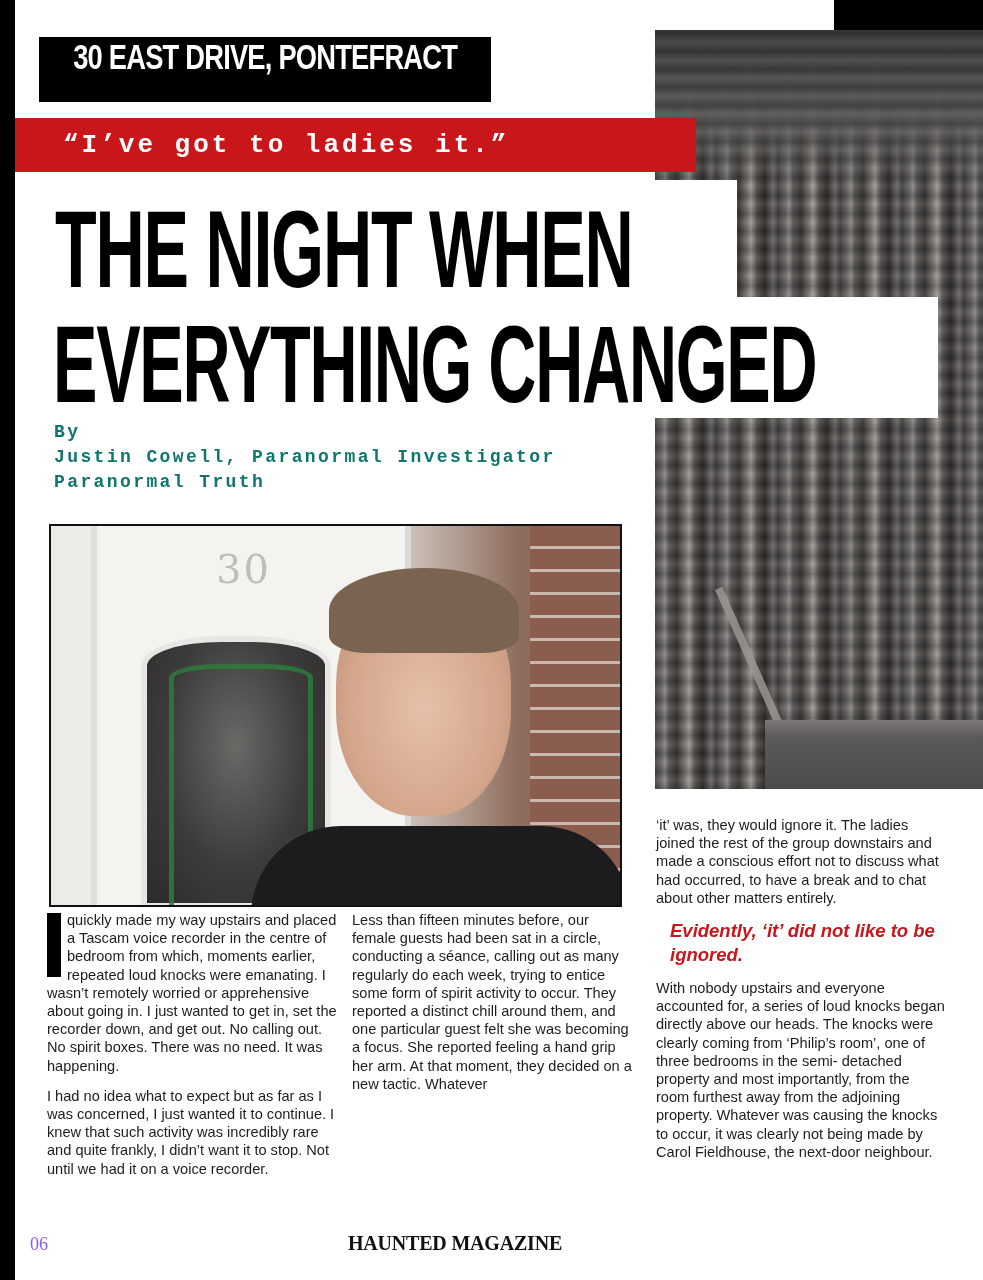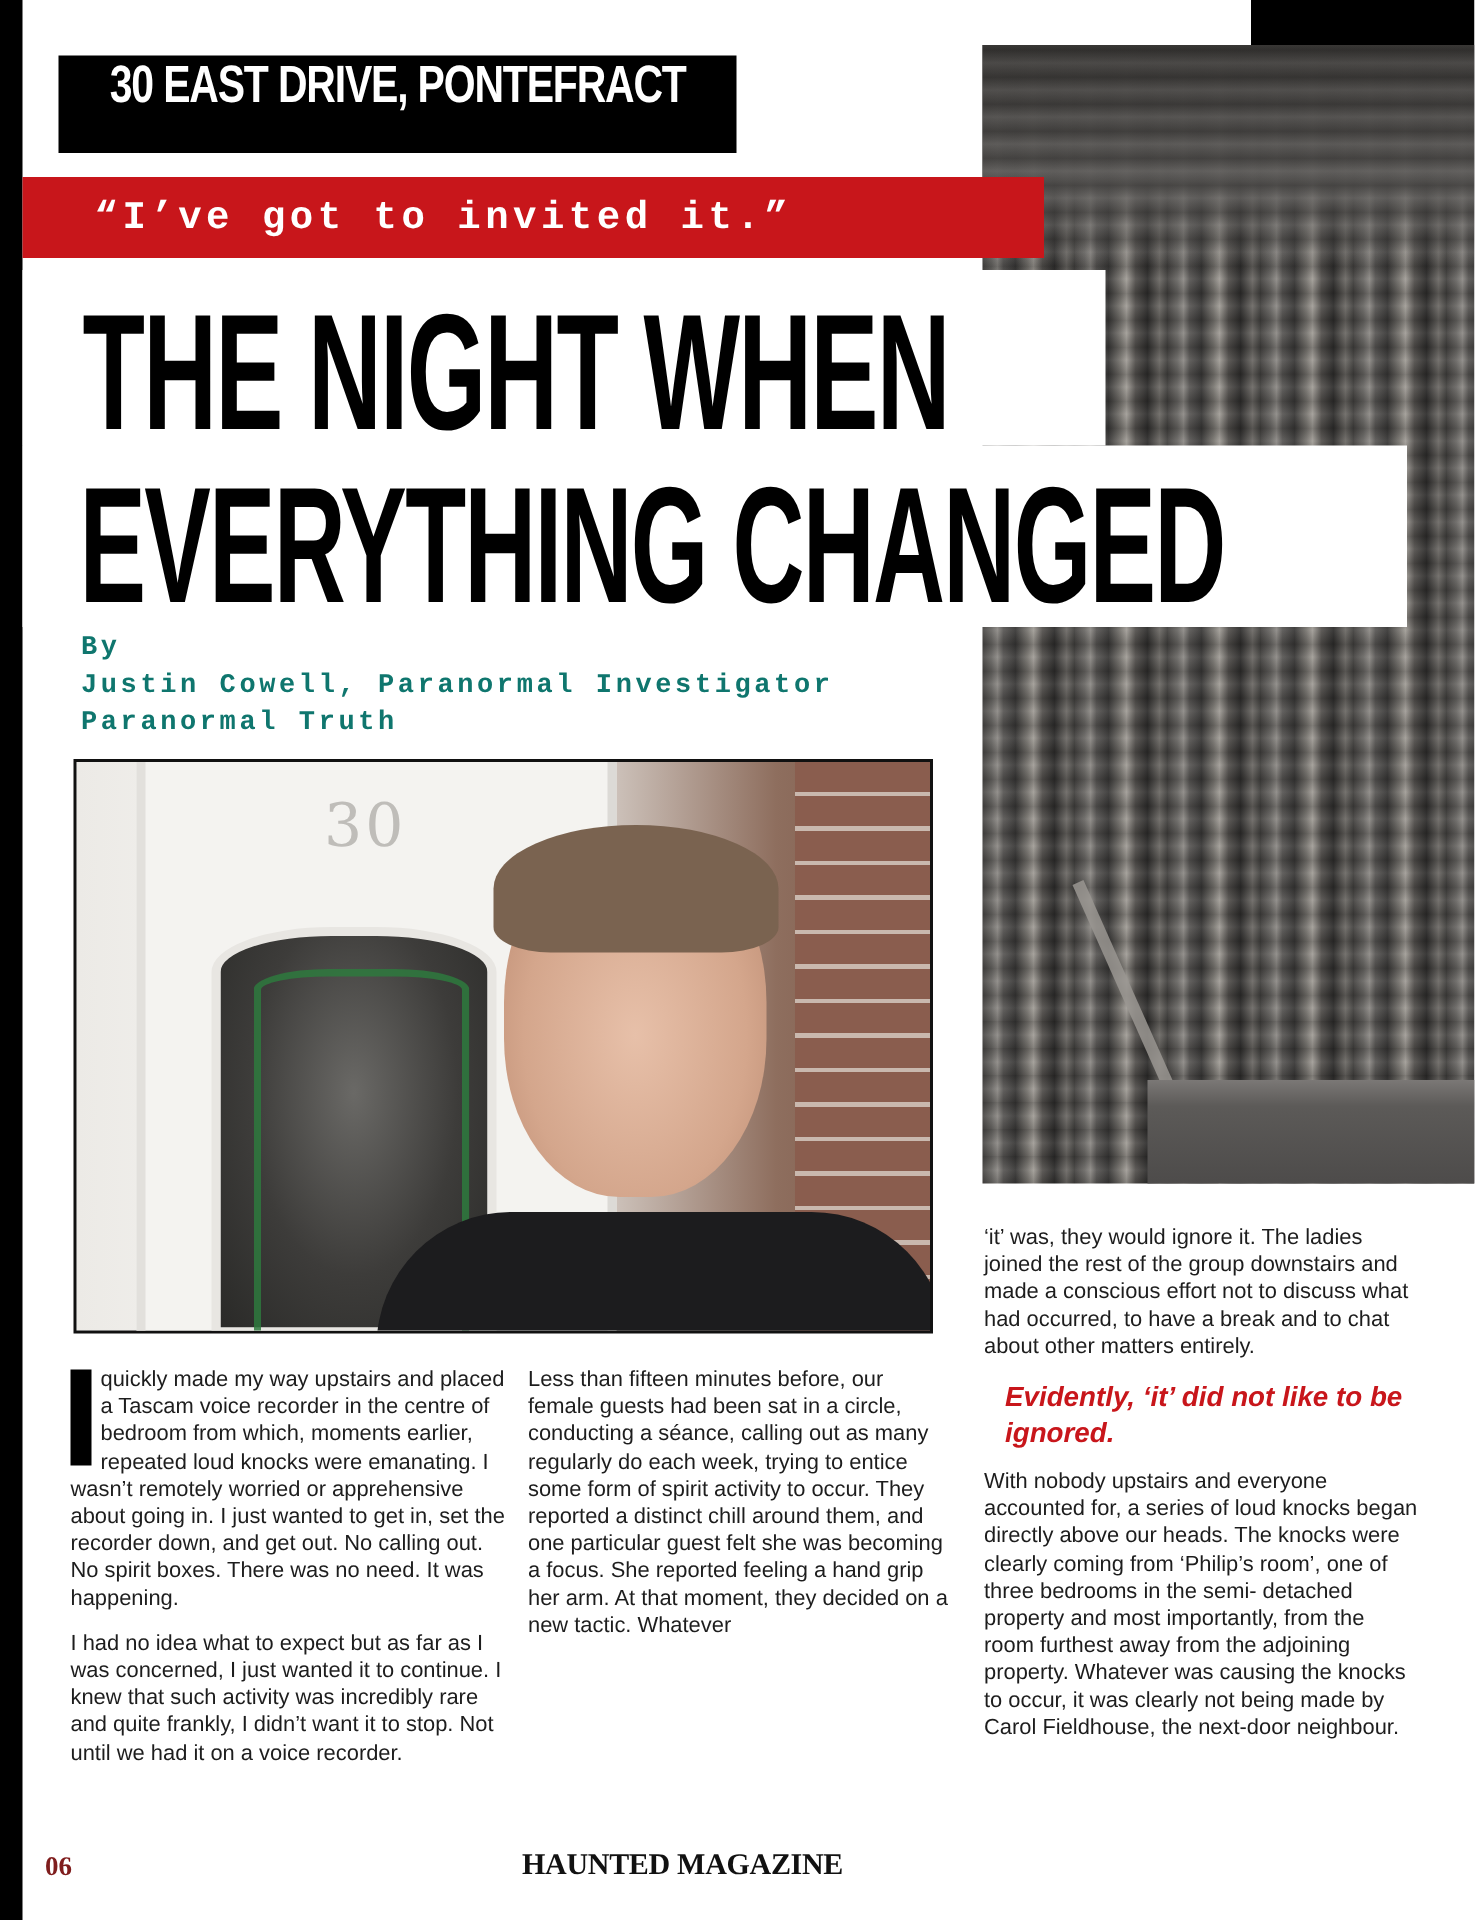--- a/index.html
+++ b/index.html
@@ -113,7 +113,7 @@
 </div>
 
 <div class="quote-bar">
-  <span>“I’ve got to invited it.”</span>
+  <span>“I’ve got to ladies it.”</span>
 </div>
 
 <div class="headline-line hl1">

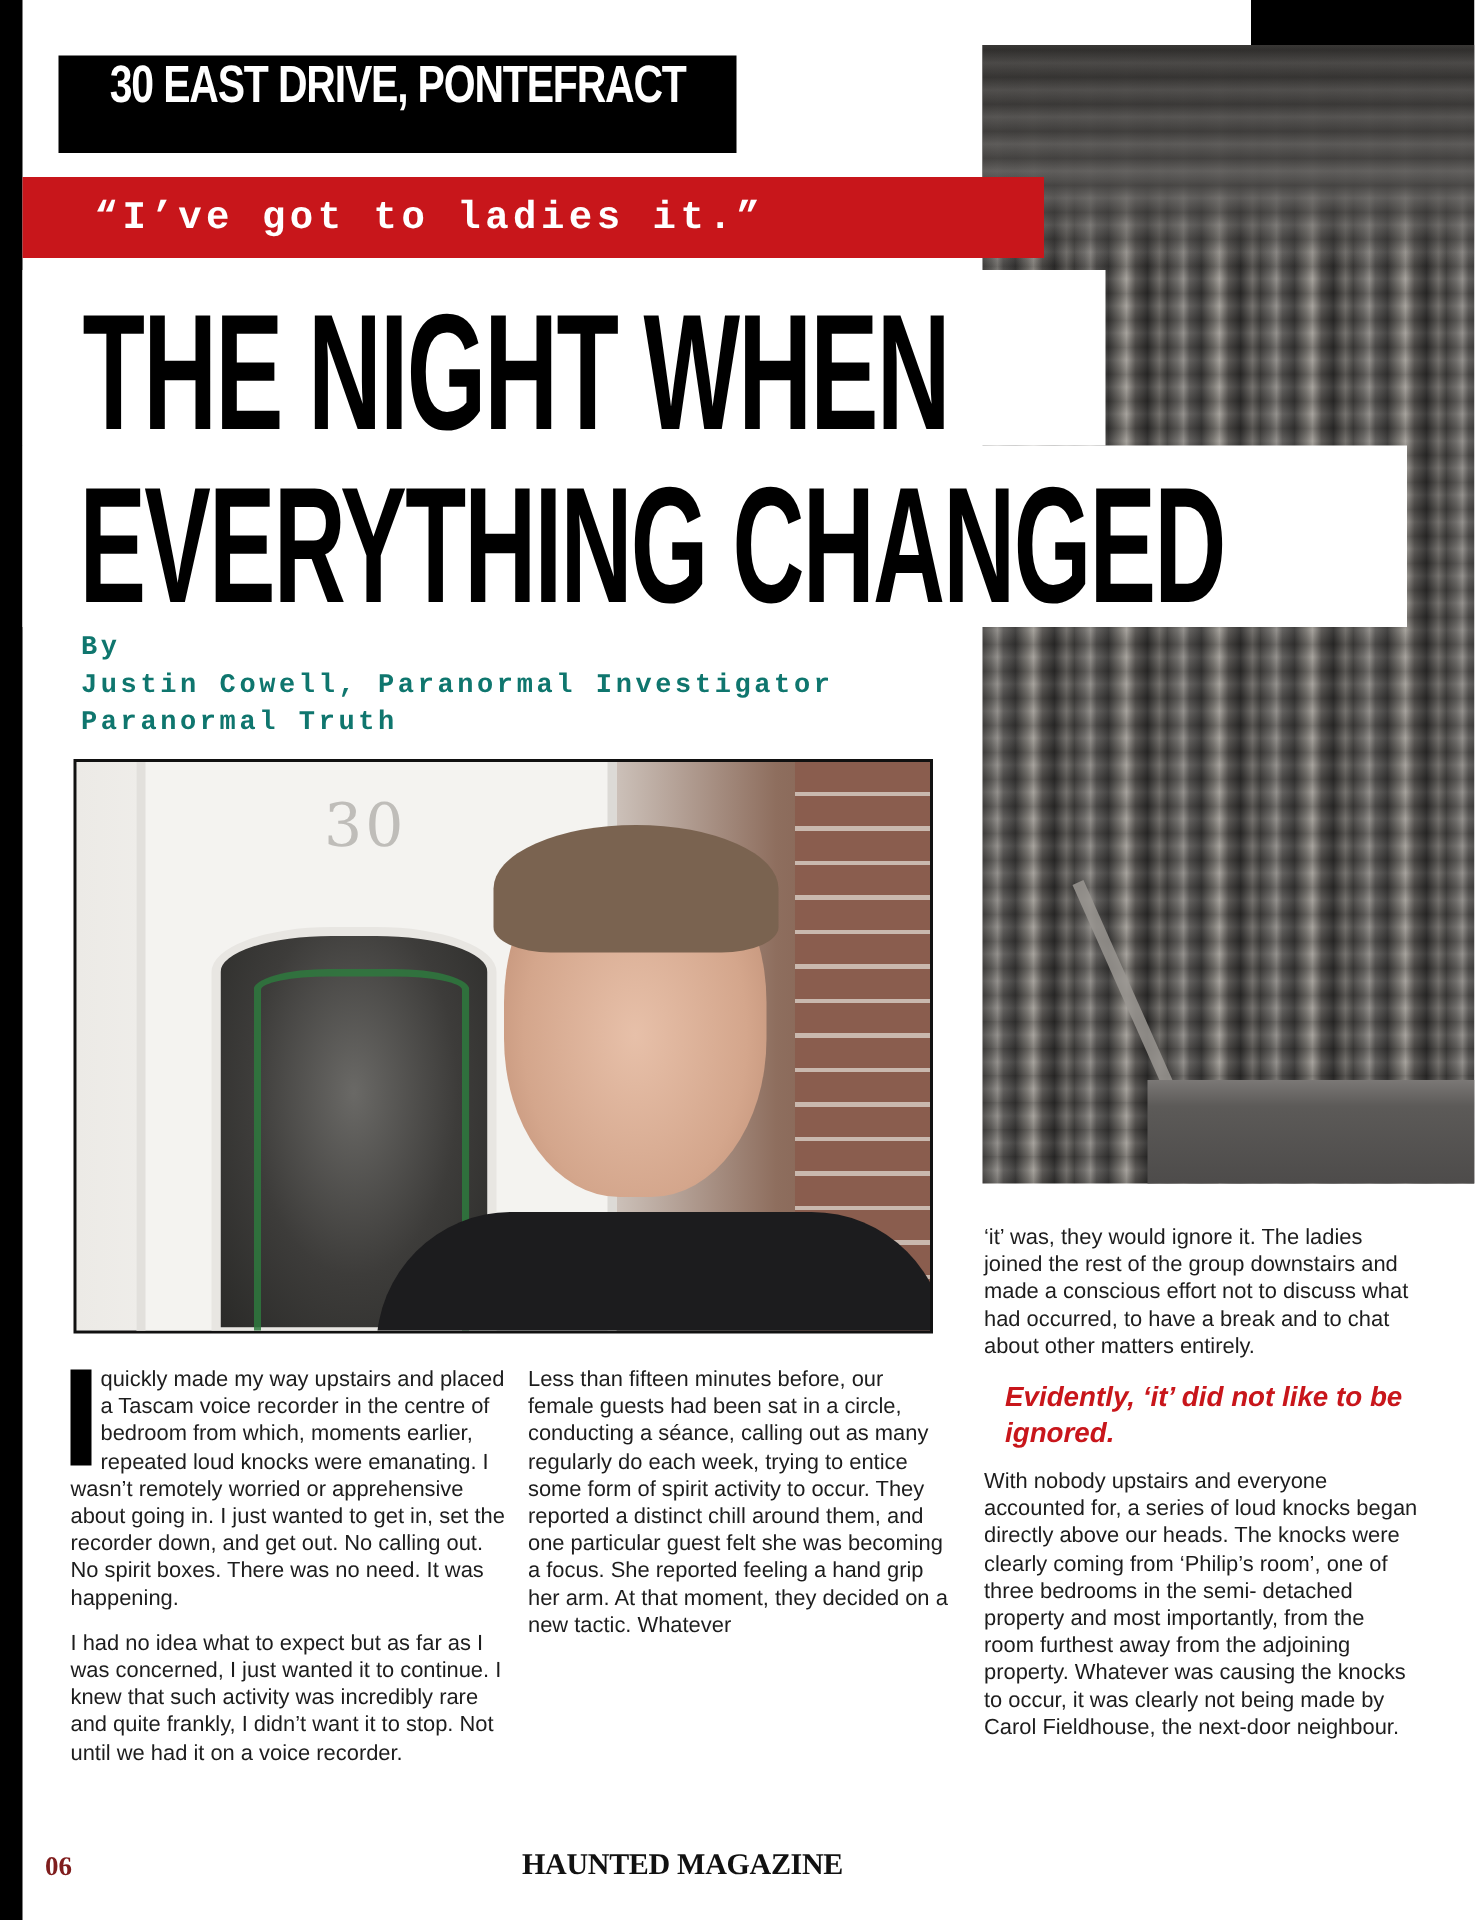--- a/index.html
+++ b/index.html
@@ -65,7 +65,7 @@
 
   
   .photo {
-    position: absolute; left: 49px; top: 506px; width: 573px; height: 383px;
+    position: absolute; left: 49px; top: 524px; width: 573px; height: 383px;
     border: 2px solid #111; overflow: hidden;
     background: linear-gradient(90deg, #eceae6 0%, #f6f5f2 30%, #e7e5e1 55%, #8e6e5e 82%, #7a5648 100%);
   }

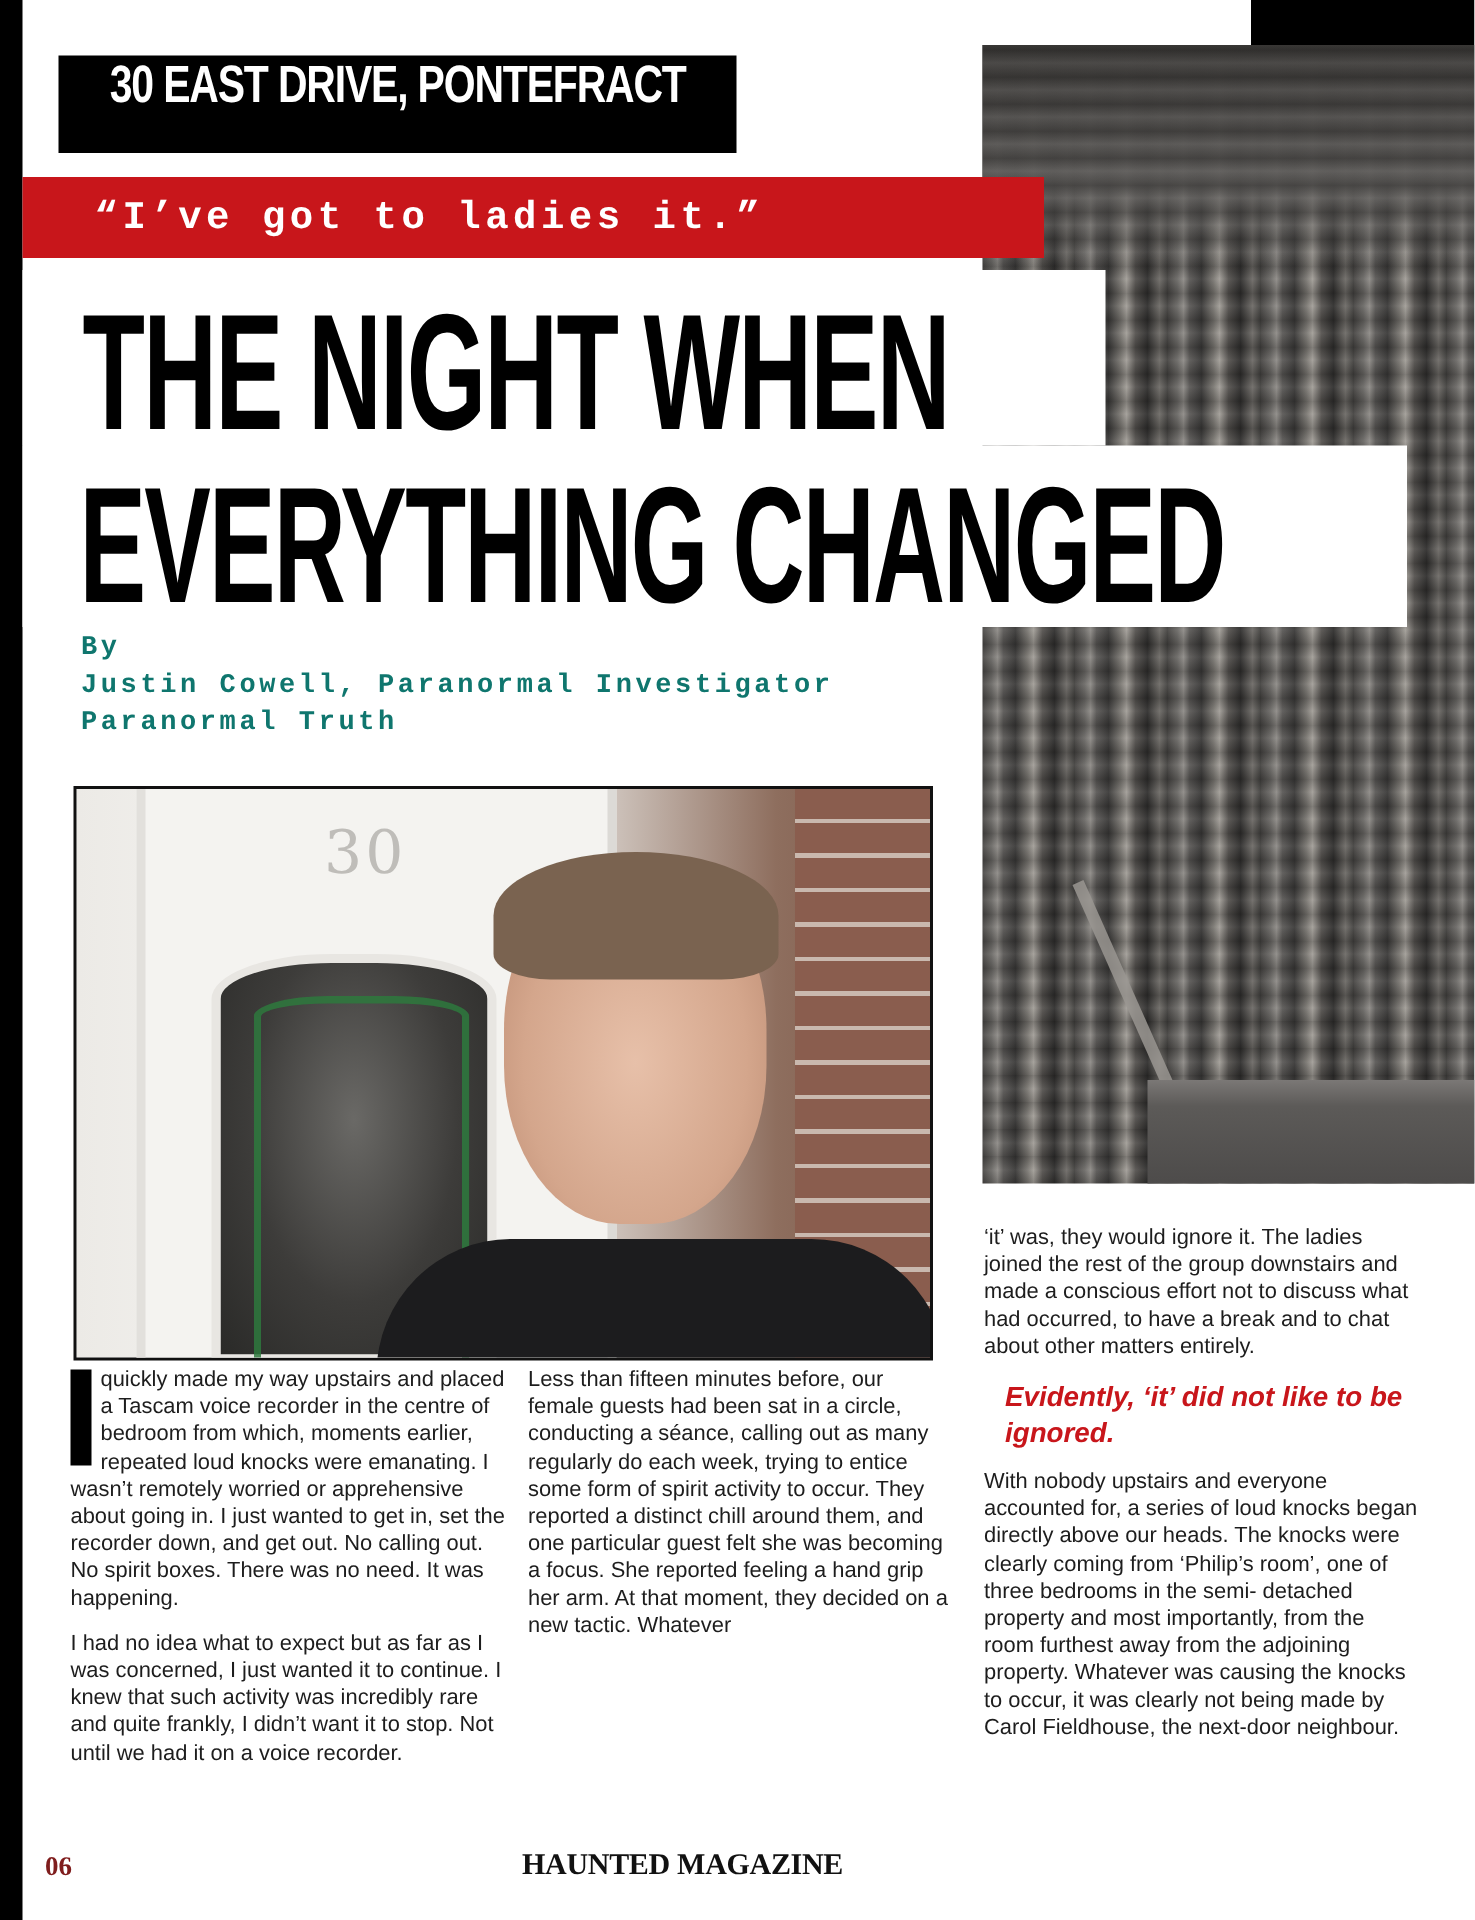--- a/index.html
+++ b/index.html
@@ -94,7 +94,7 @@
   .pullquote { color: #c8161b; font-style: italic; font-weight: 700; font-size: 18.5px; line-height: 24px; margin: 6px 0 12px 14px; }
 
   
-  .page-number { position: absolute; left: 30px; top: 1234px; font-family: "Liberation Serif", serif; font-weight: 700; font-size: 18px; color: #7f1d1d; }
+  .page-number { position: absolute; left: 30px; top: 1234px; font-family: "Liberation Serif", serif; font-weight: 400; font-size: 18px; color: #8b5cf6; }
   .magazine-name { position: absolute; left: 348px; top: 1232px; width: 300px; font-family: "Liberation Serif", serif; font-weight: 700; font-size: 20px; color: #111; letter-spacing: -0.2px; }
 </style>
 </head>

